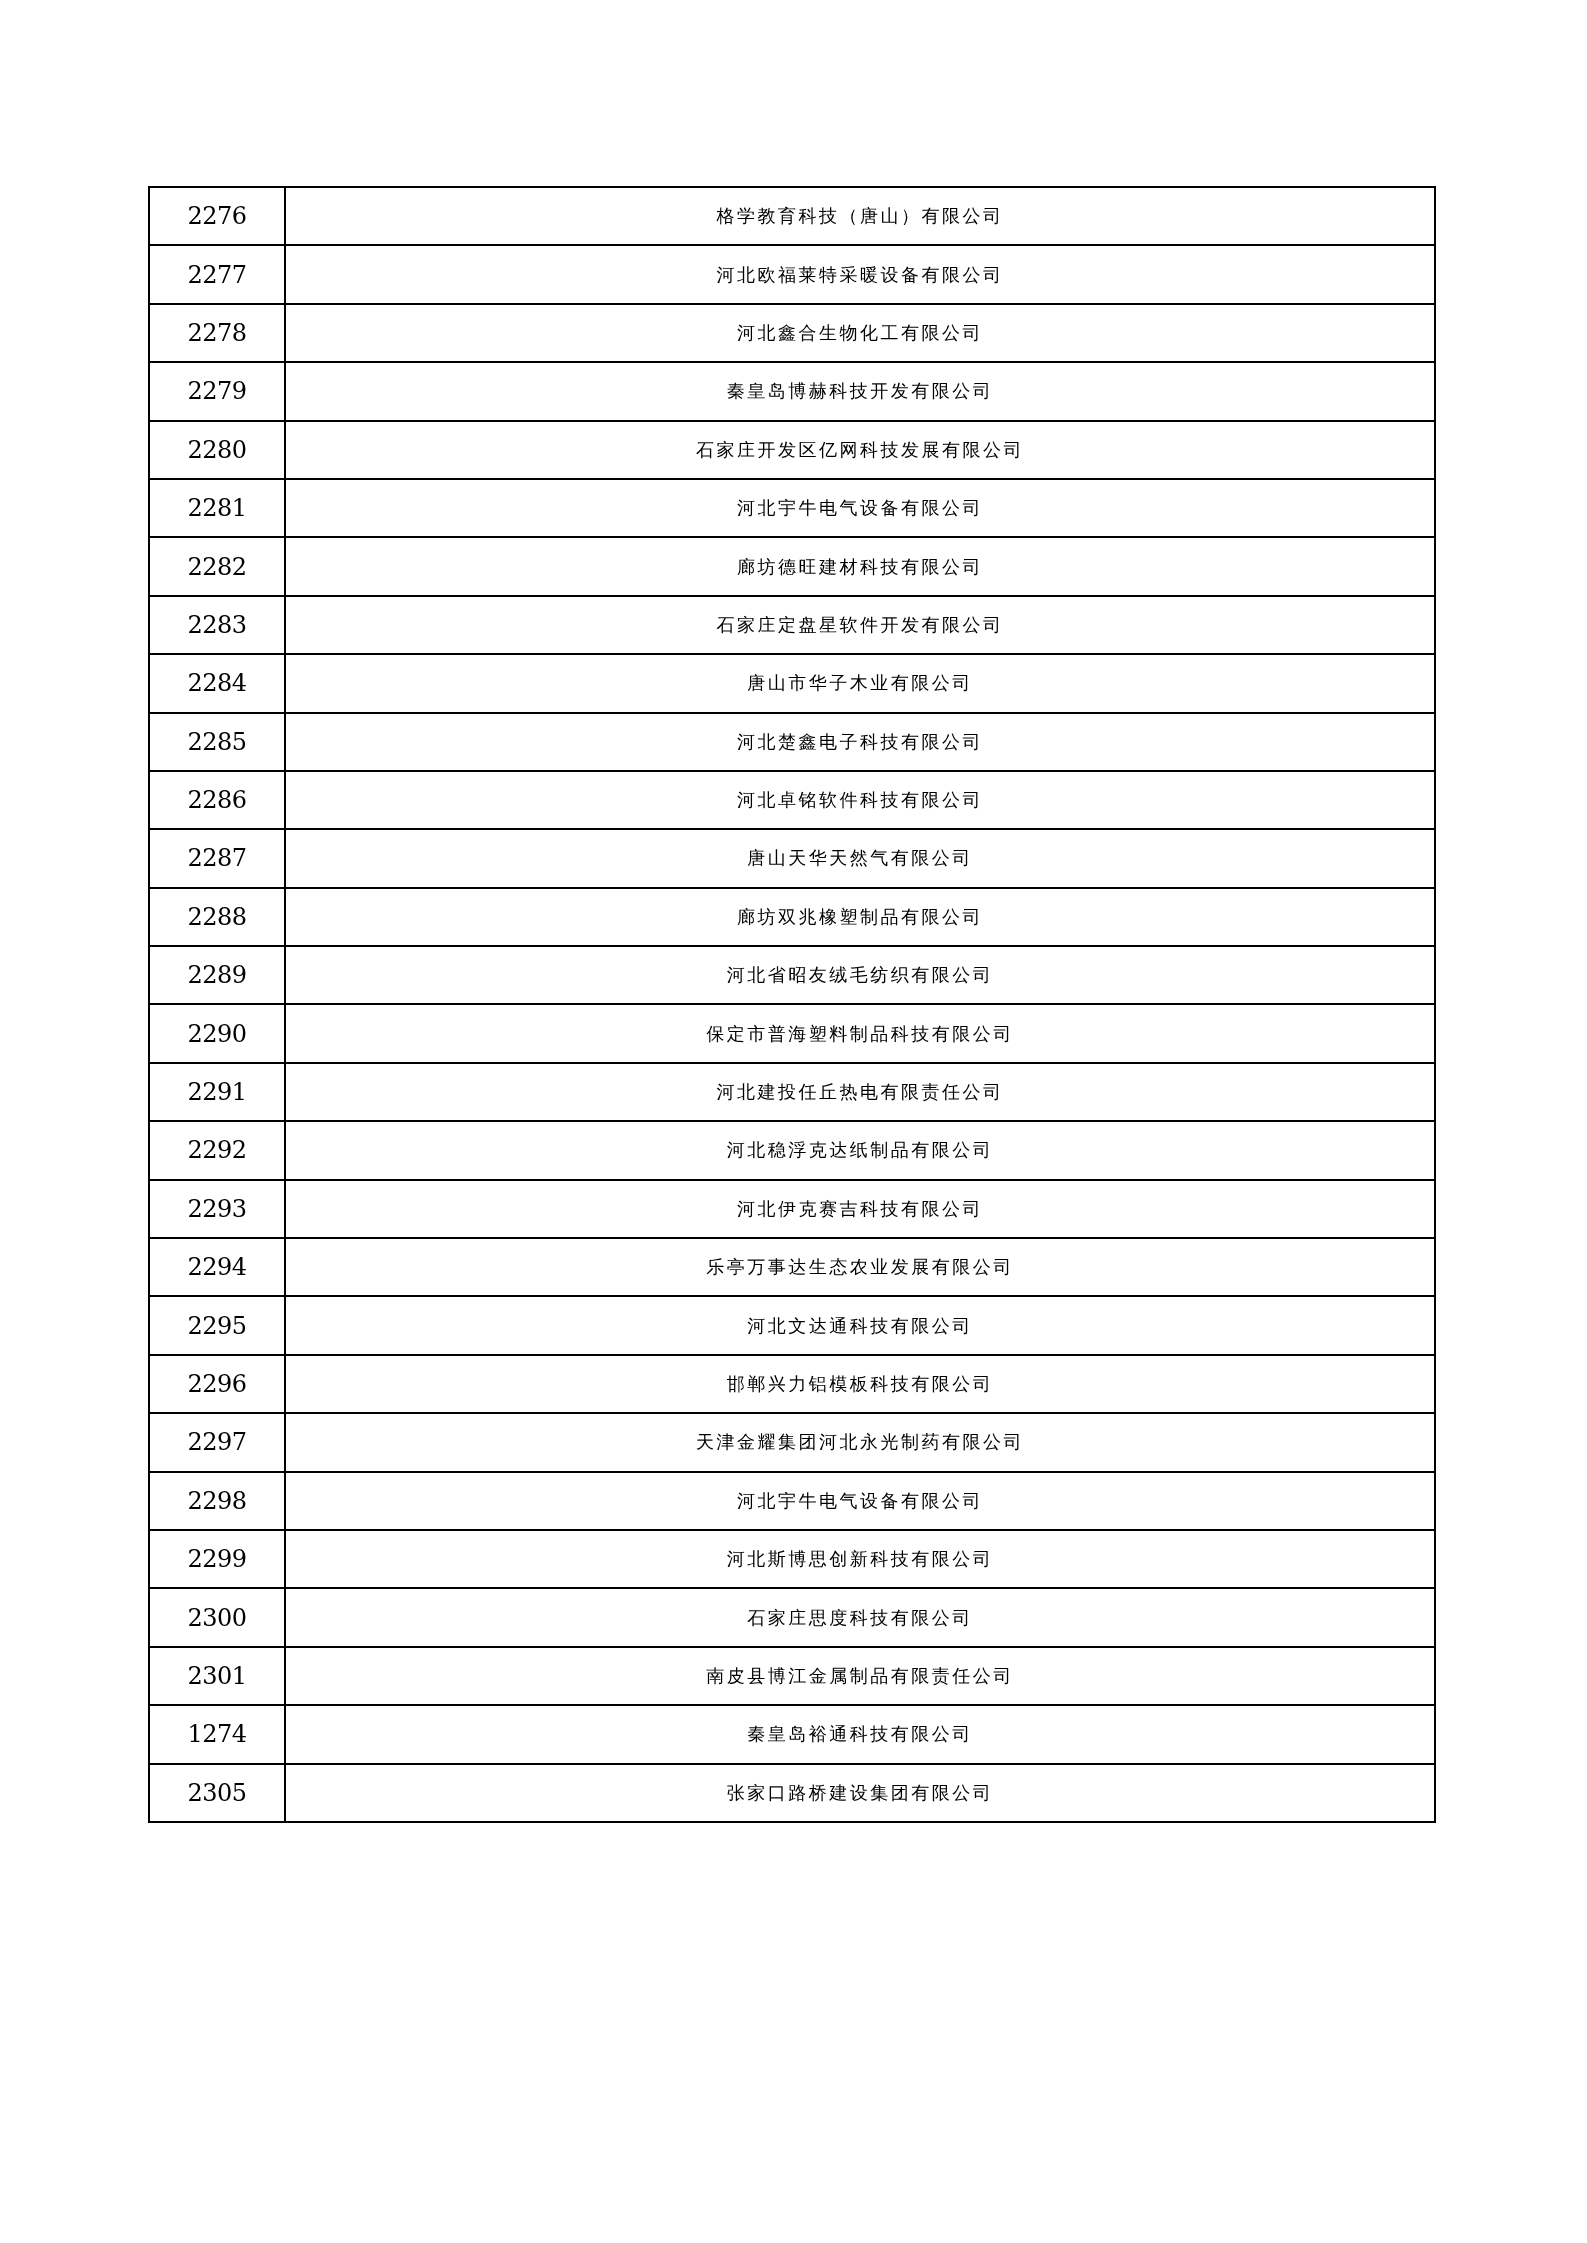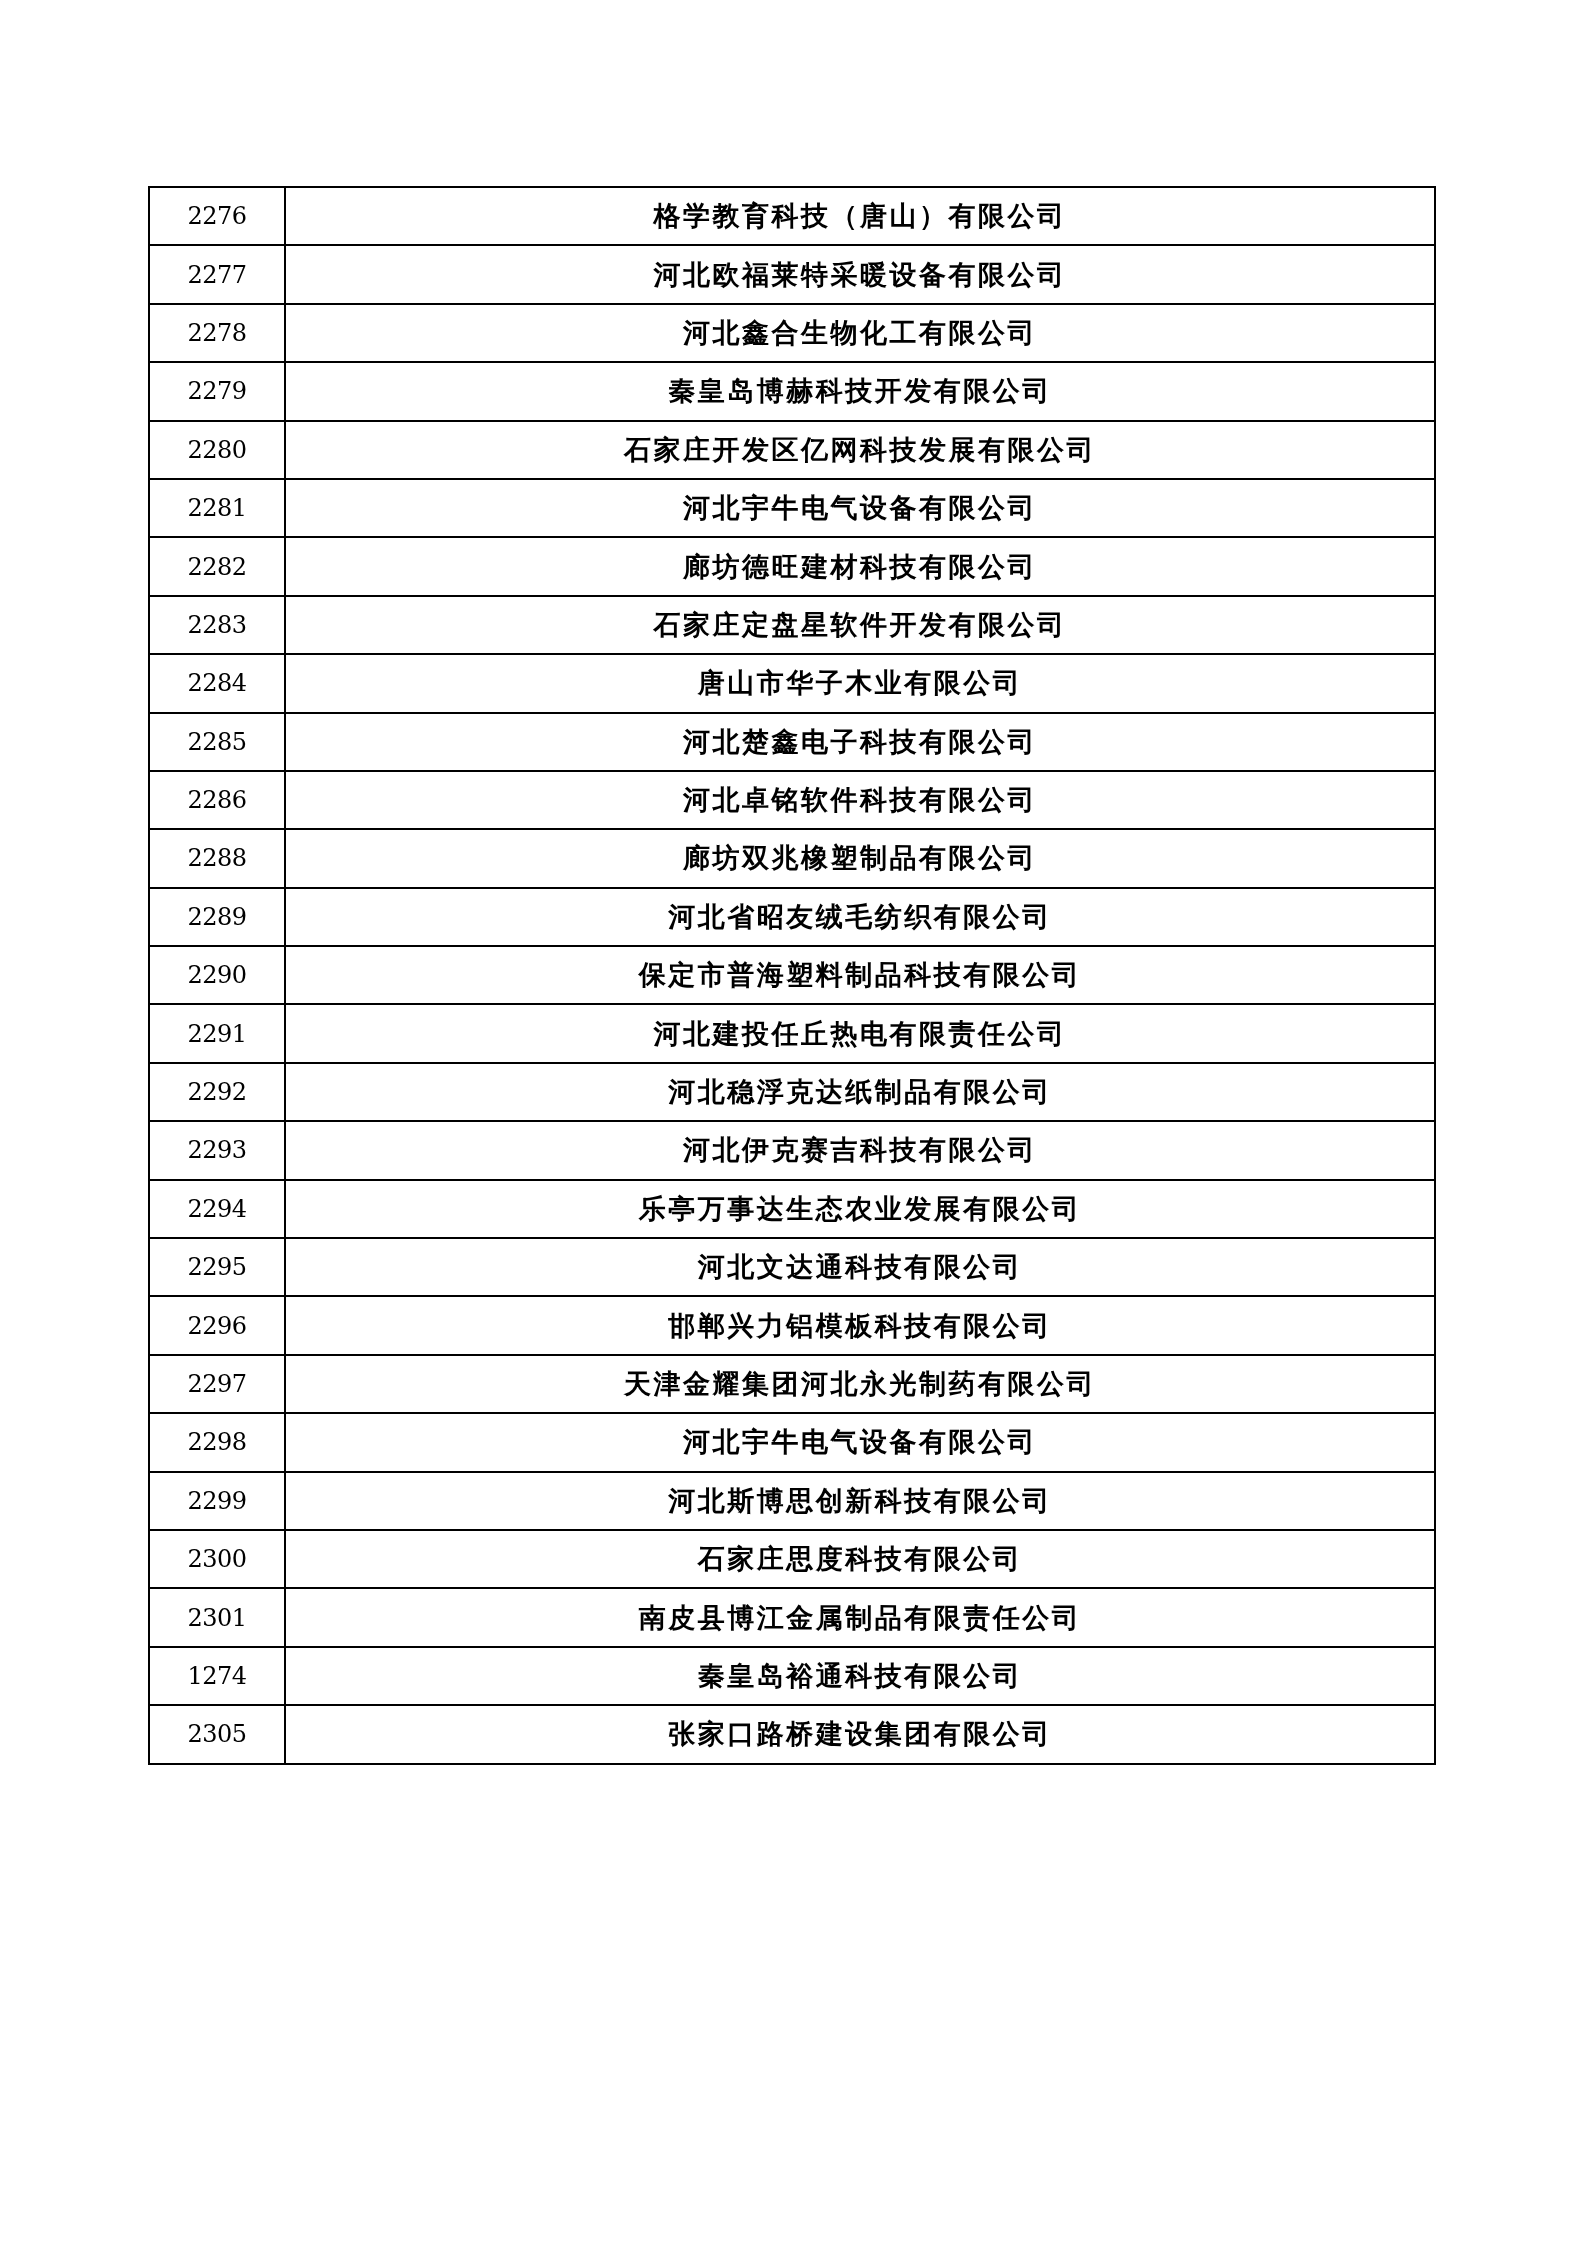--- a/index.html
+++ b/index.html
@@ -44,9 +44,8 @@
     }
     td.name {
       font-family: "DejaVu Serif", "Liberation Serif", serif;
-      font-size: 27px;
+      font-size: 18px;
       letter-spacing: 2.5px;
-      font-weight: bold;
     }
   </style>
 </head>

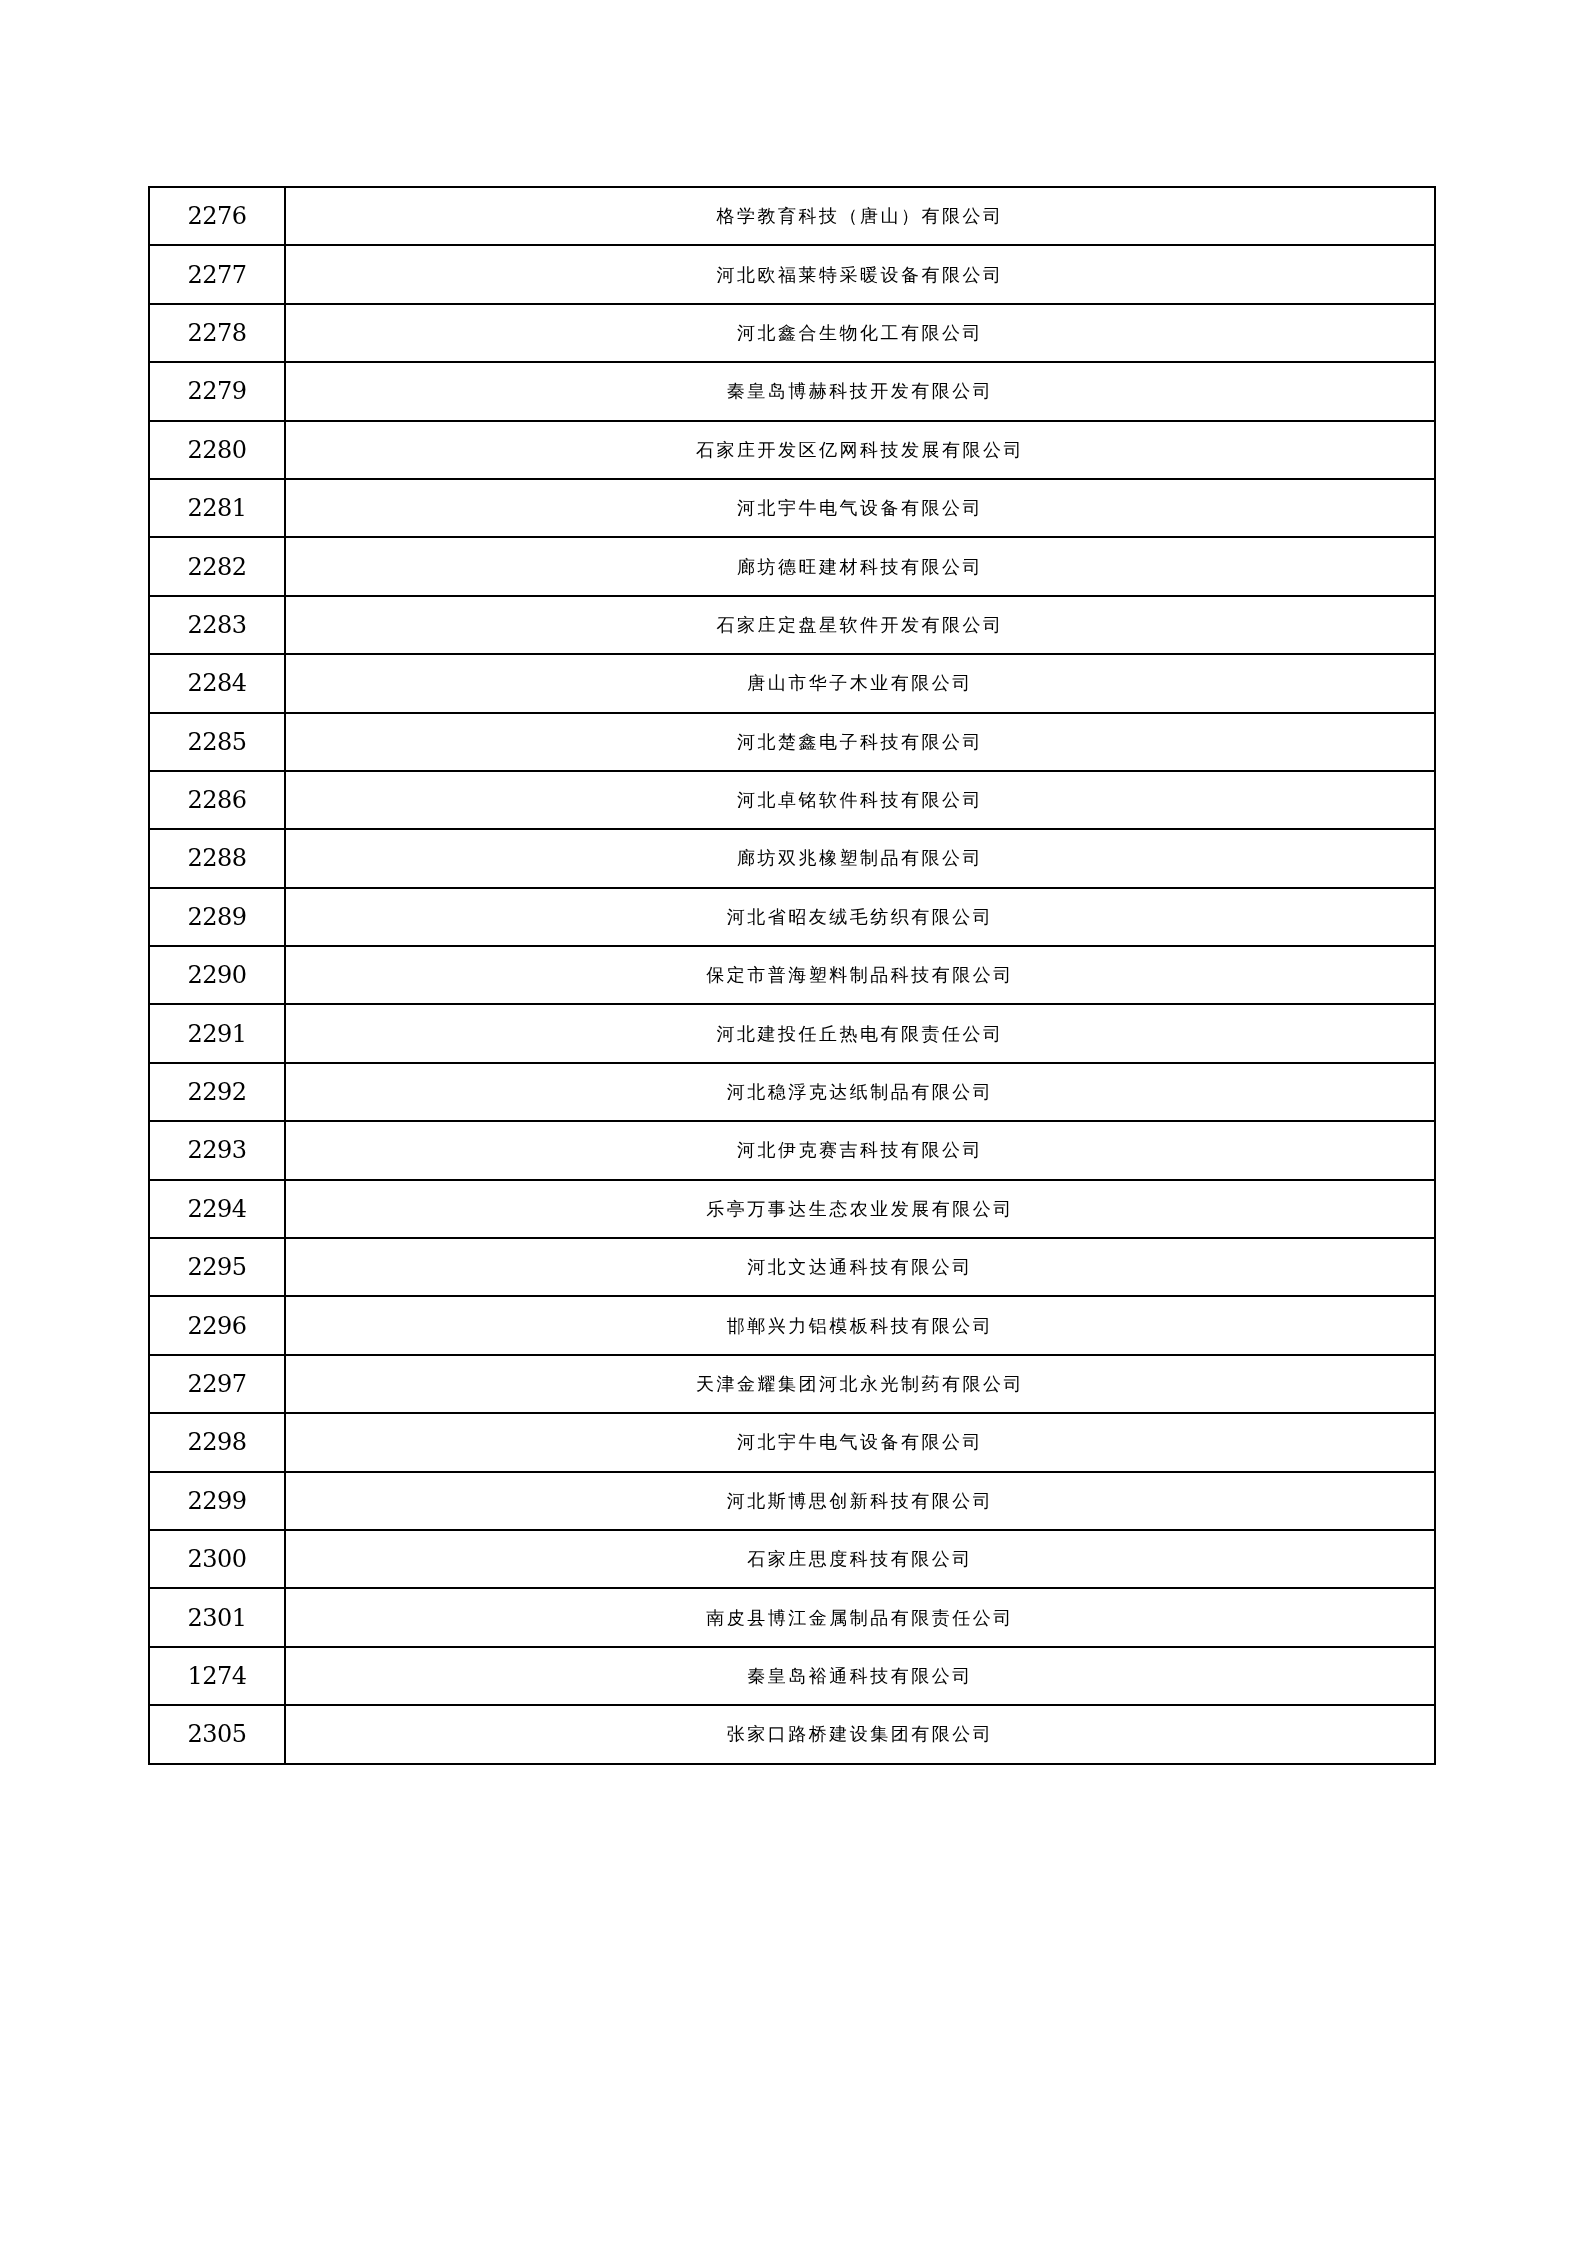--- a/index.html
+++ b/index.html
@@ -99,6 +99,10 @@
           <td class="name">河北卓铭软件科技有限公司</td>
         </tr>
       <tr>
+          <td class="num">2287</td>
+          <td class="name">唐山天华天然气有限公司</td>
+        </tr>
+      <tr>
           <td class="num">2288</td>
           <td class="name">廊坊双兆橡塑制品有限公司</td>
         </tr>

